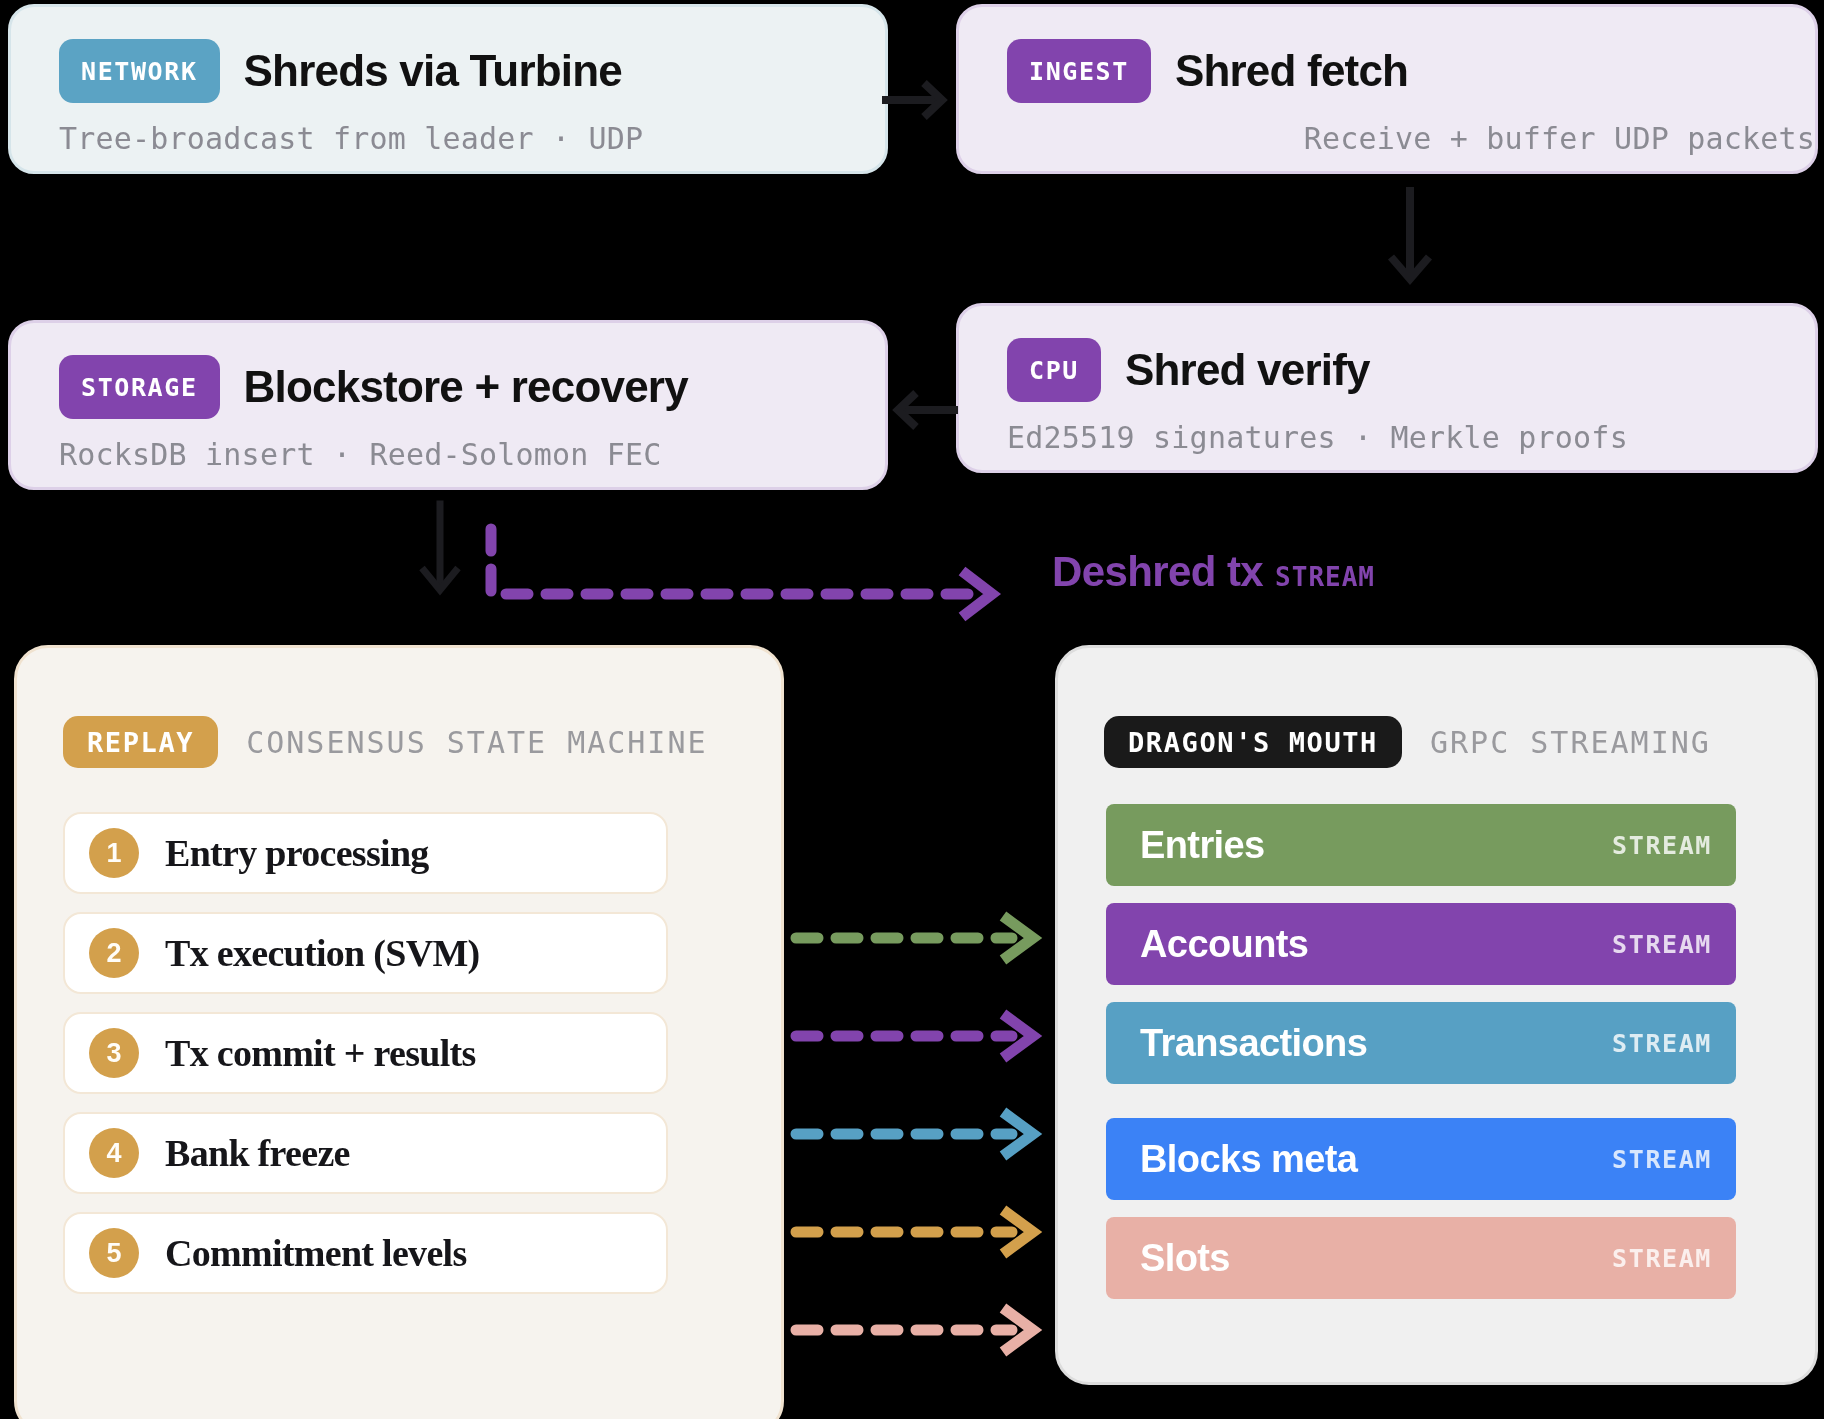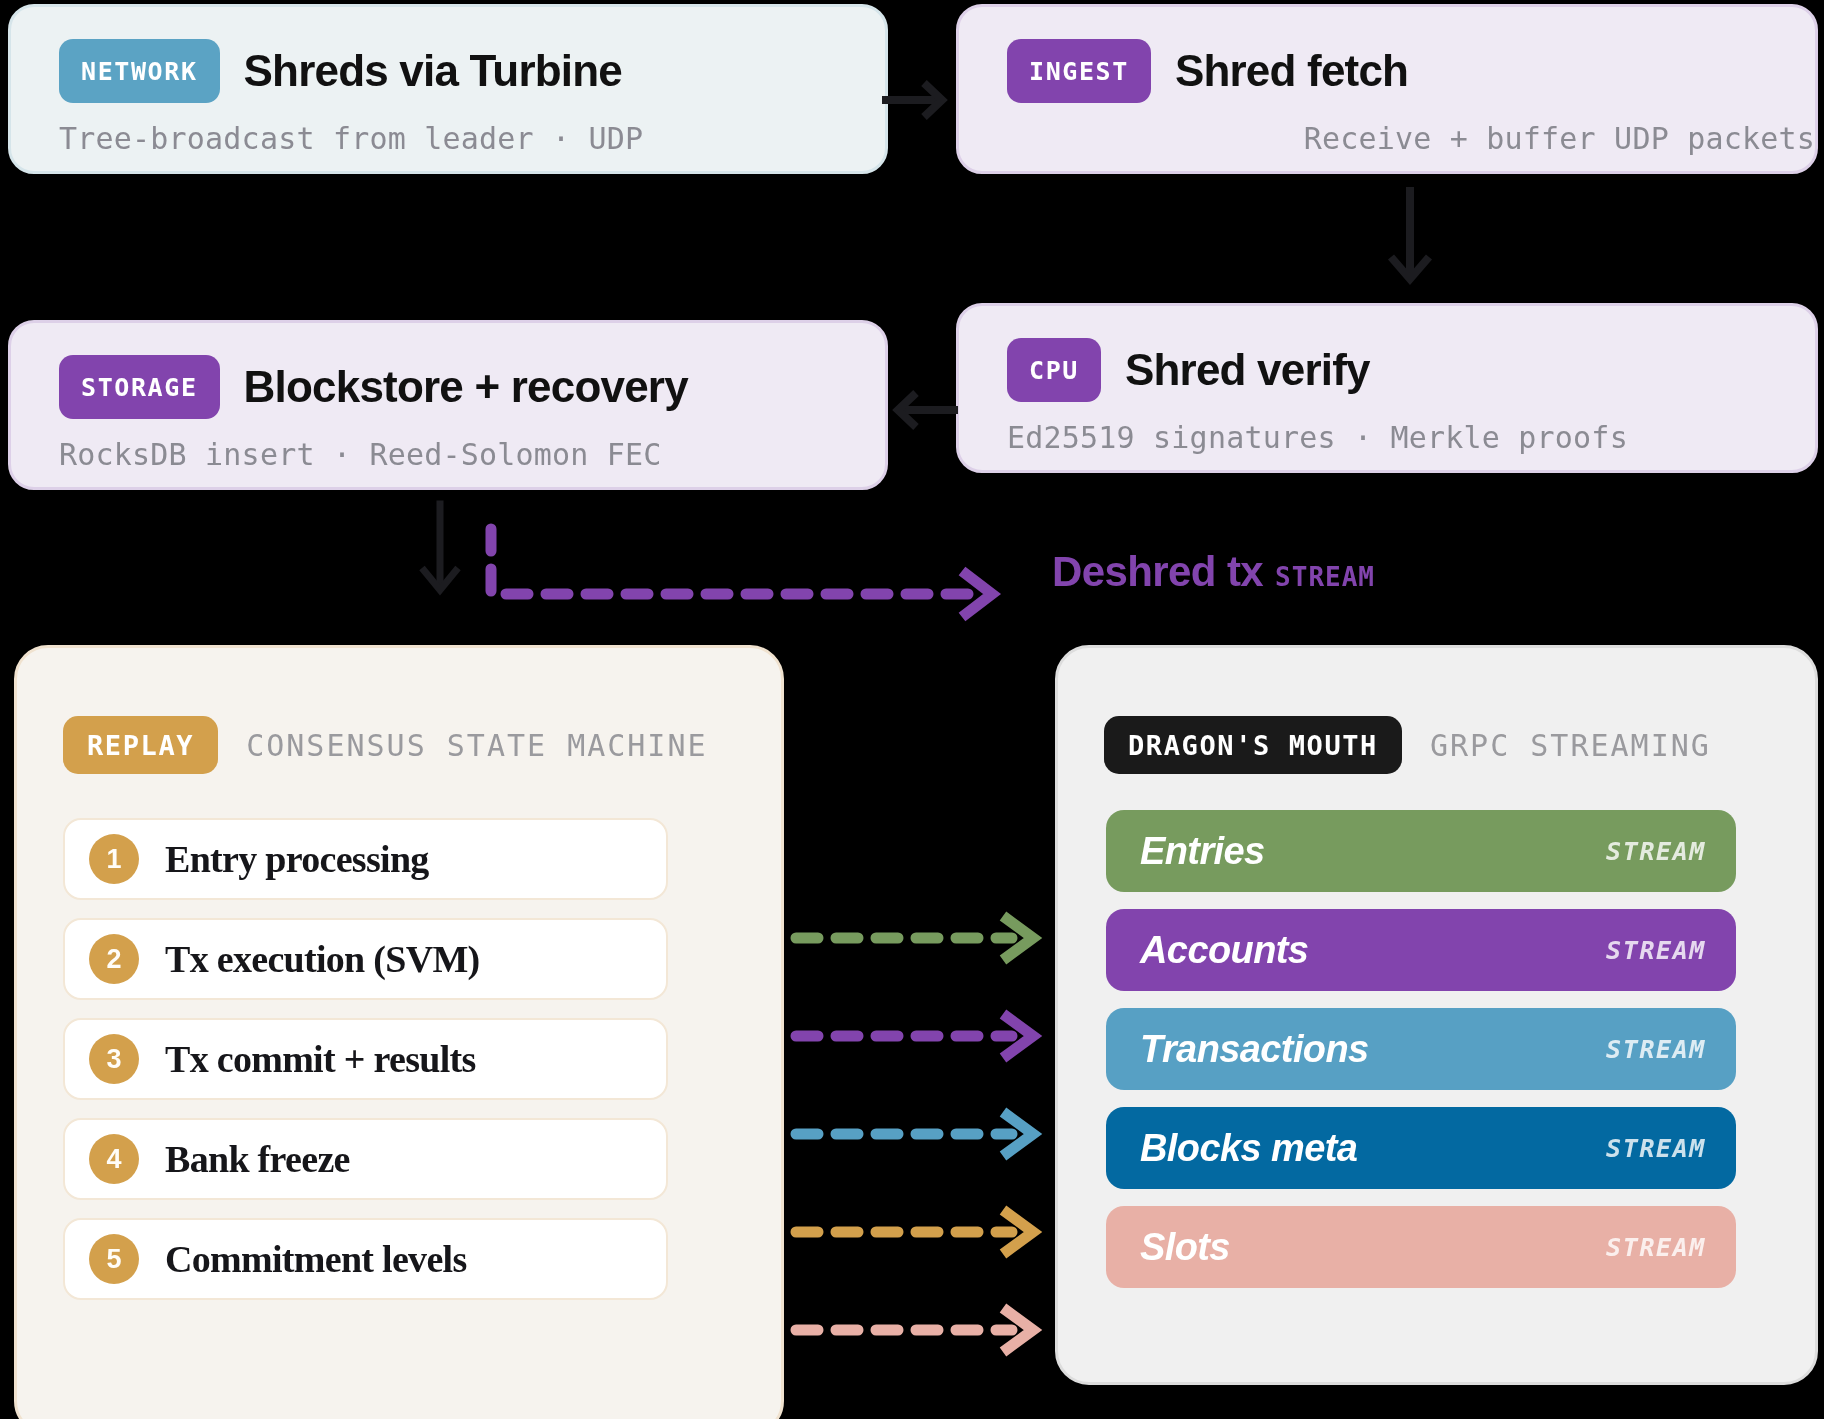--- a/index.html
+++ b/index.html
@@ -111,7 +111,7 @@
     display: flex; align-items: center; gap: 28px;
     padding: 68px 0 0 46px;
   }
-  .panel-head .chip { height: 58px; padding: 0 24px; font-size: 27px; border-radius: 15px; }
+  .panel-head .chip { height: 52px; padding: 0 24px; font-size: 27px; border-radius: 15px; }
   .panel-head .panel-sub {
     font-family: "DejaVu Sans Mono", monospace;
     font-size: 30px; color: #9a9a9e; letter-spacing: 2px;

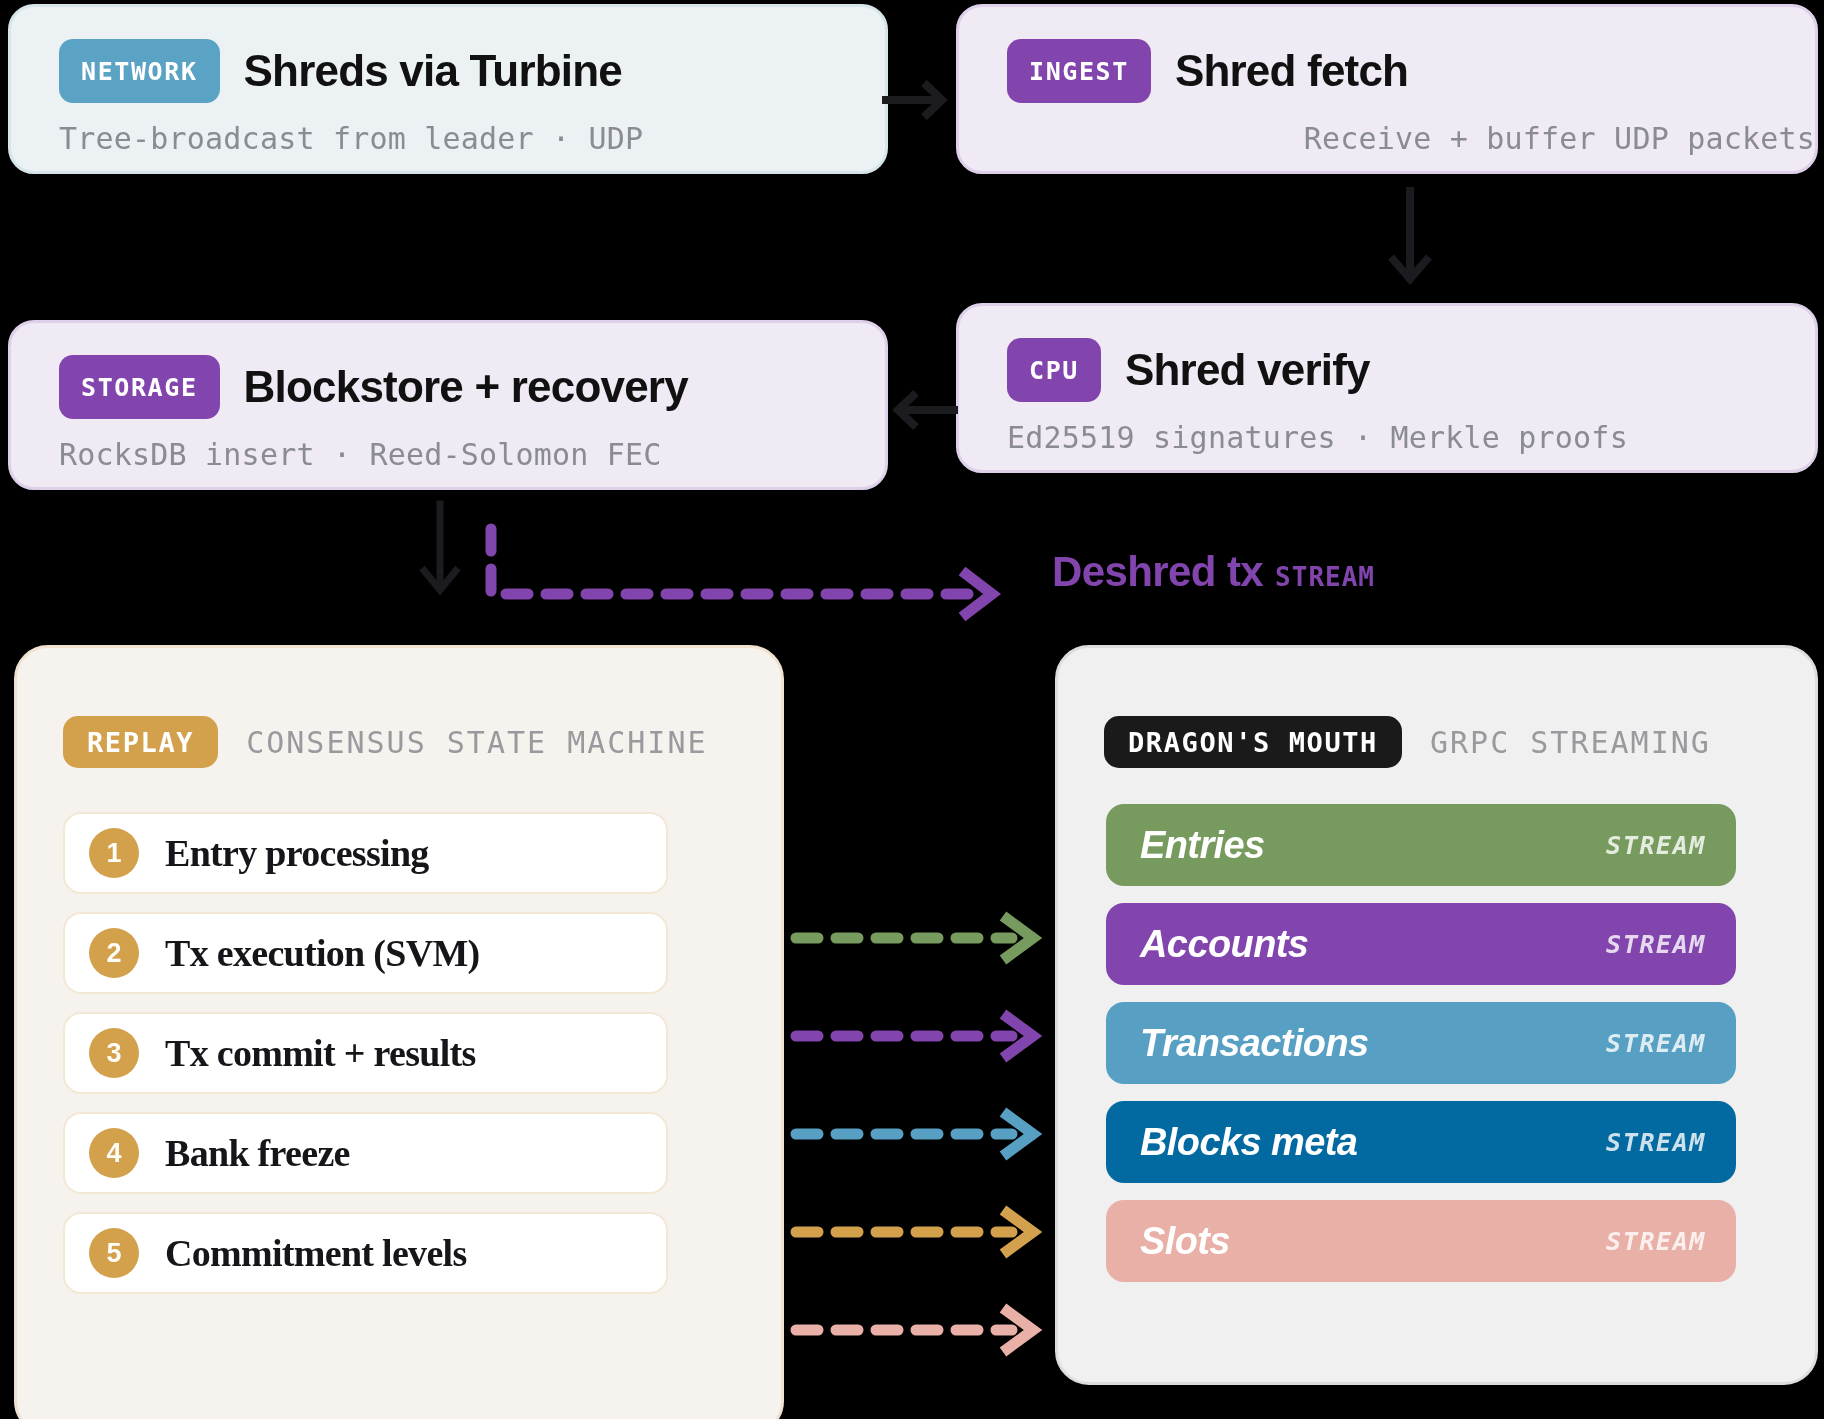--- a/index.html
+++ b/index.html
@@ -144,10 +144,9 @@
   .streams { padding: 36px 0 0 48px; display: flex; flex-direction: column; gap: 17px; }
   .stream {
     width: 630px; height: 82px;
-    border-radius: 18px;
+    border-radius: 8px;
     display: flex; align-items: center; justify-content: space-between;
-    padding: 0 30px 0 34px;
-    font-style: italic;
+    padding: 0 24px 0 34px;
   }
   .stream-name {
     font-family: "Liberation Sans", sans-serif;

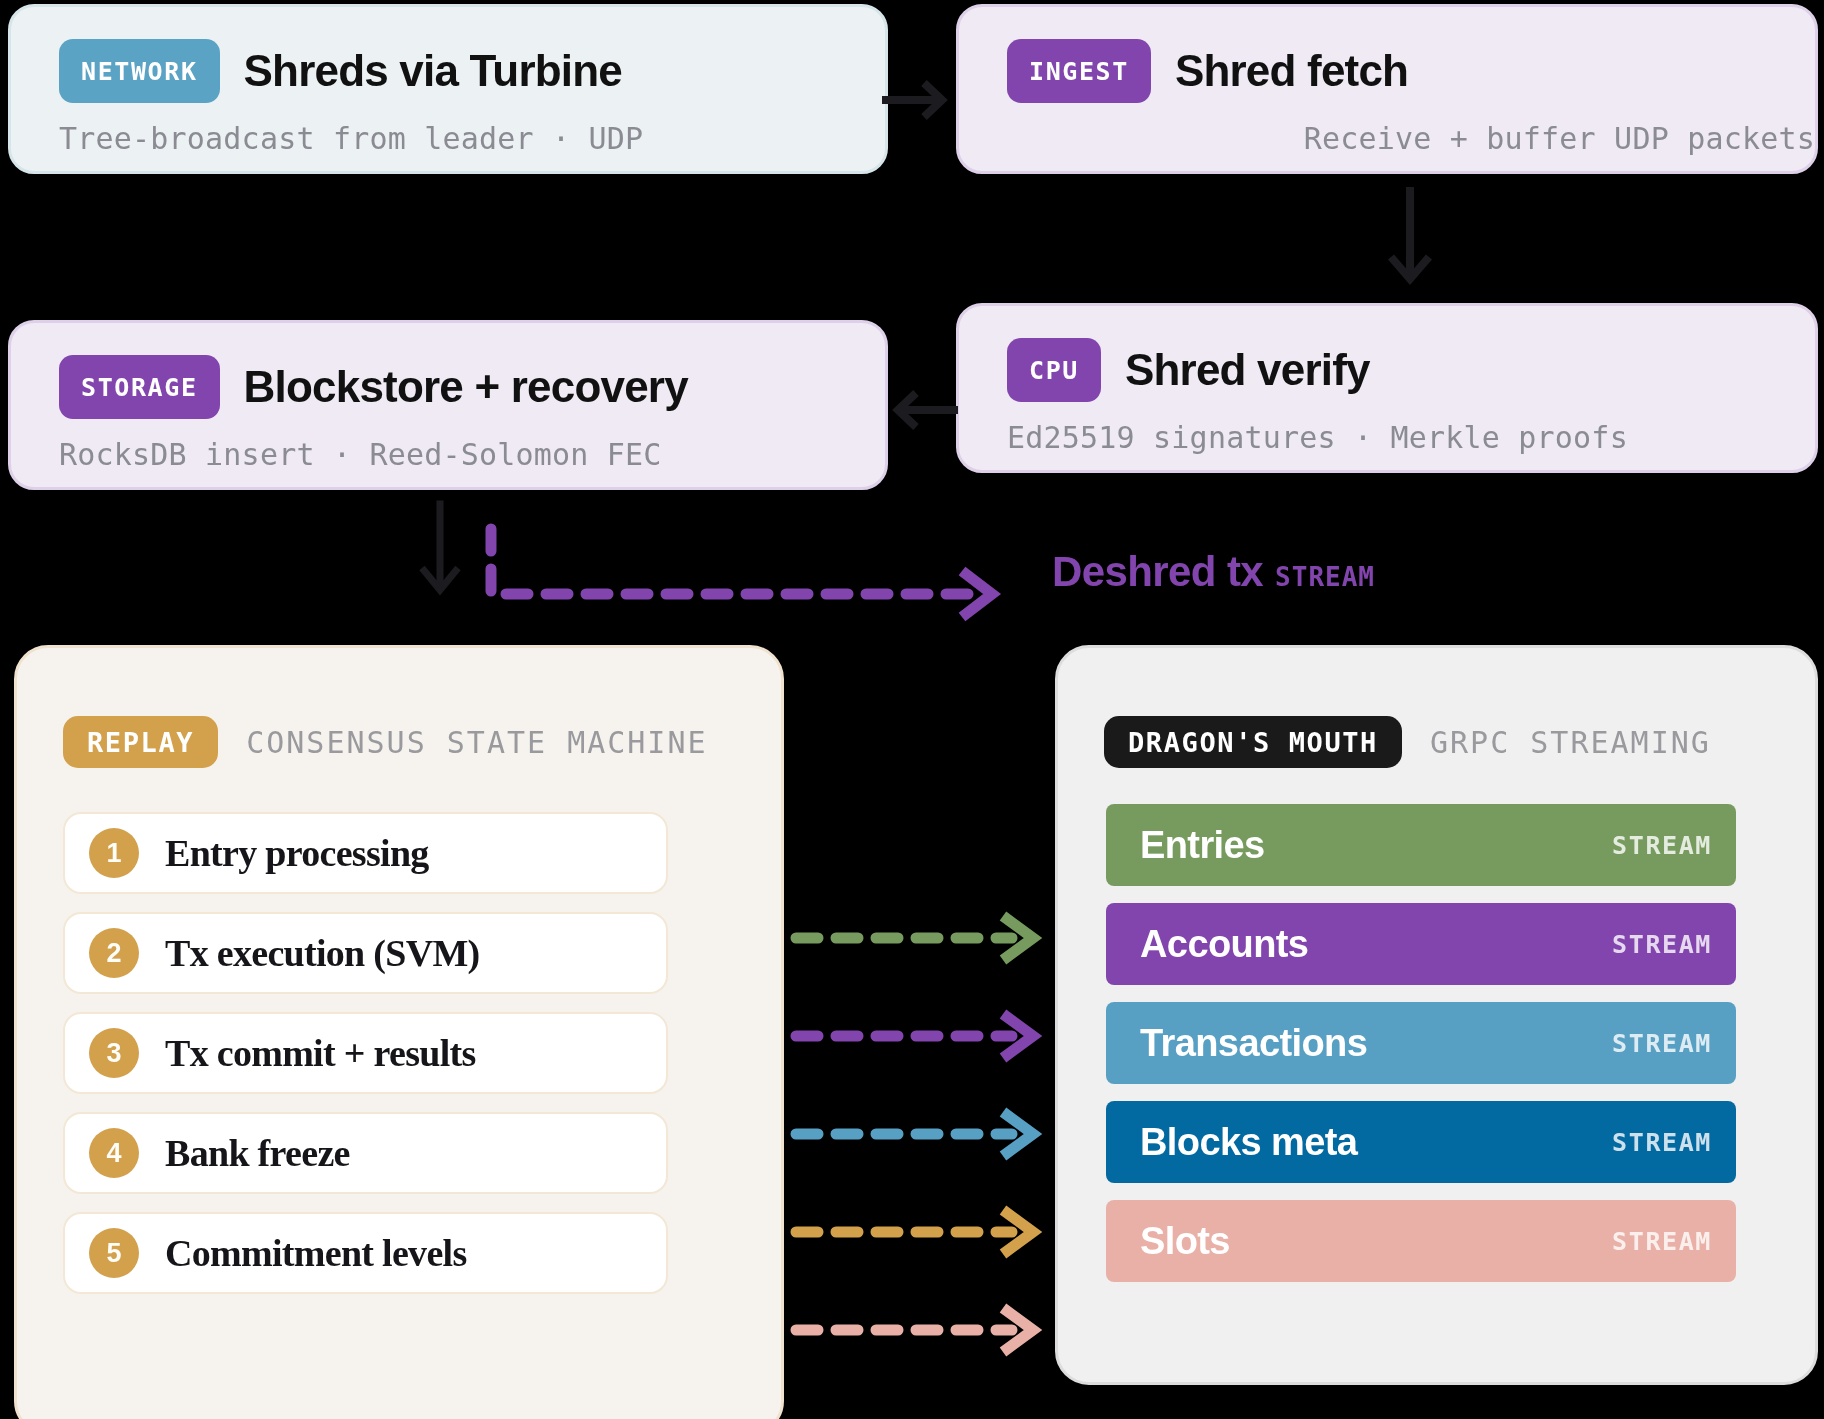--- a/index.html
+++ b/index.html
@@ -277,7 +277,7 @@
         <span class="stream-name">Transactions</span>
         <span class="stream-tag">STREAM</span>
       </div>
-      <div class="stream" style="background:#0369a1;">
+      <div class="stream" style="background:#3b82f6;margin-top:17px;">
         <span class="stream-name">Blocks meta</span>
         <span class="stream-tag">STREAM</span>
       </div>

